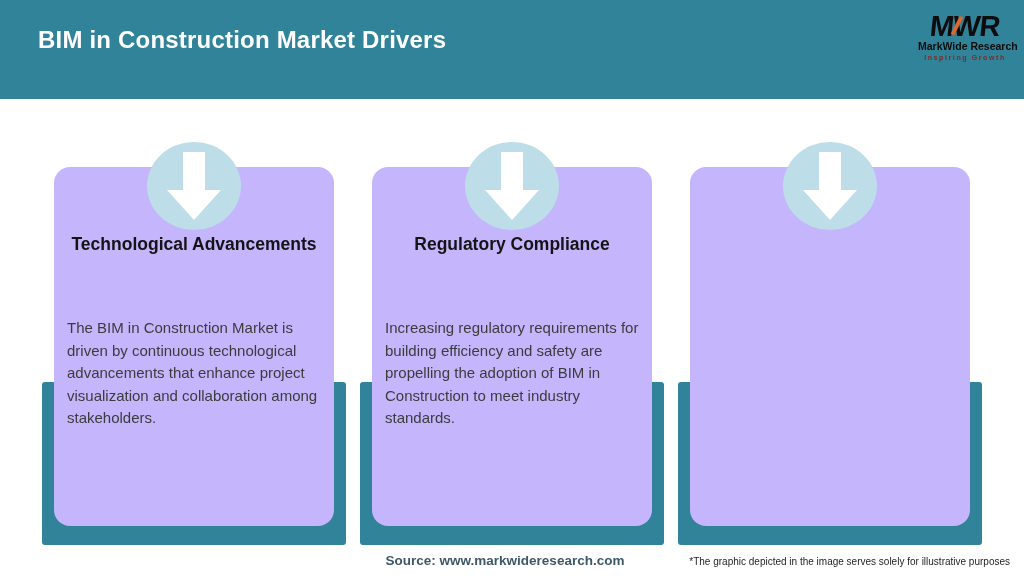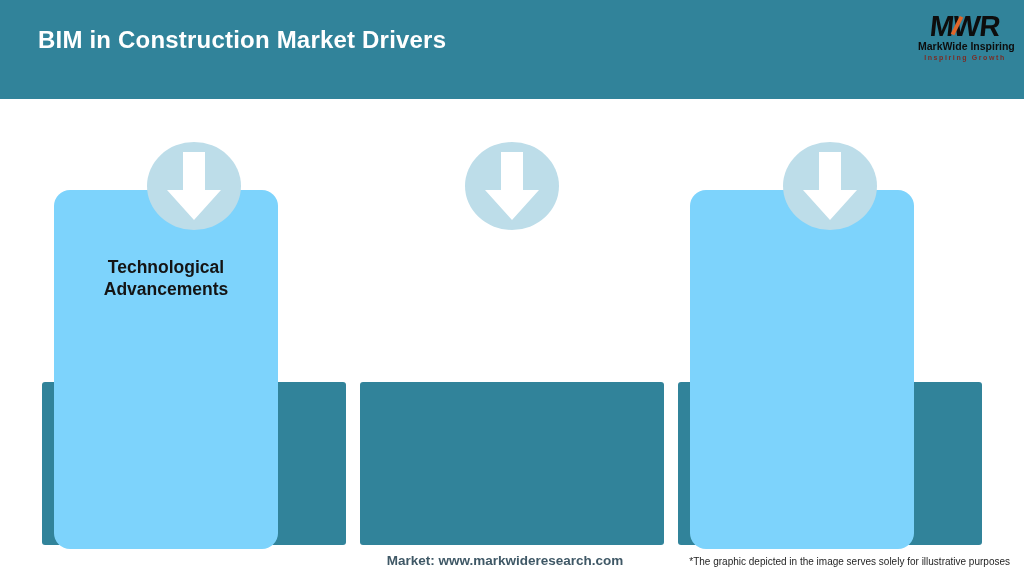--- a/index.html
+++ b/index.html
@@ -158,7 +158,7 @@
         <span>MWR</span>
         <span class="logo-accent"></span>
       </div>
-      <div class="logo-name">MarkWide Inspiring</div>
+      <div class="logo-name">MarkWide Research</div>
       <div class="logo-tagline">Inspiring Growth</div>
     </div>
   </div>

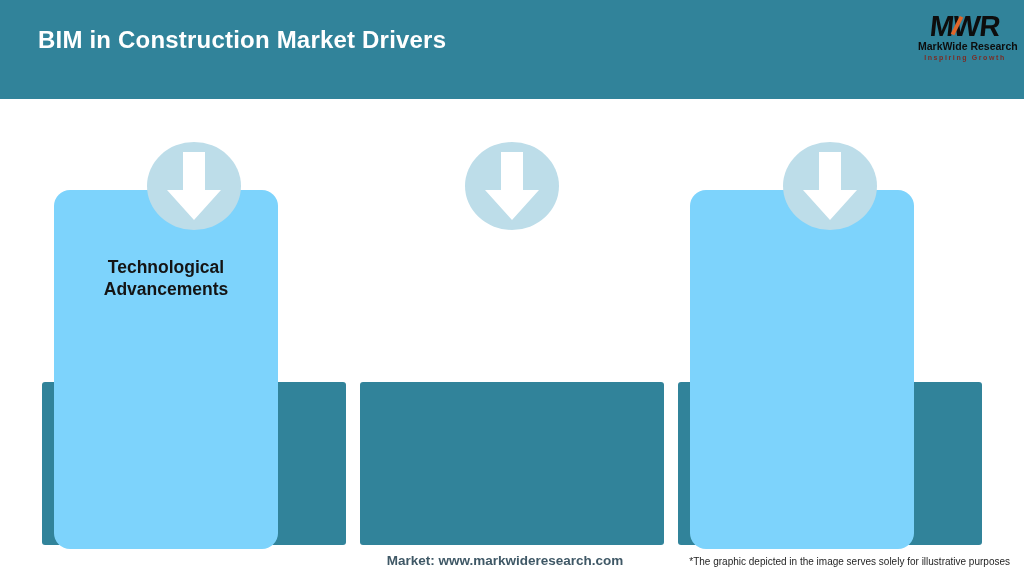--- a/index.html
+++ b/index.html
@@ -94,9 +94,9 @@
   }
   .card {
     position: absolute;
-    left: 12px; top: 48px;
-    width: 224px; height: 359px;
-    background: #7dd3fc;
+    left: 12px; top: 25px;
+    width: 280px; height: 359px;
+    background: #c4b5fd;
     border-radius: 16px;
     z-index: 1;
   }

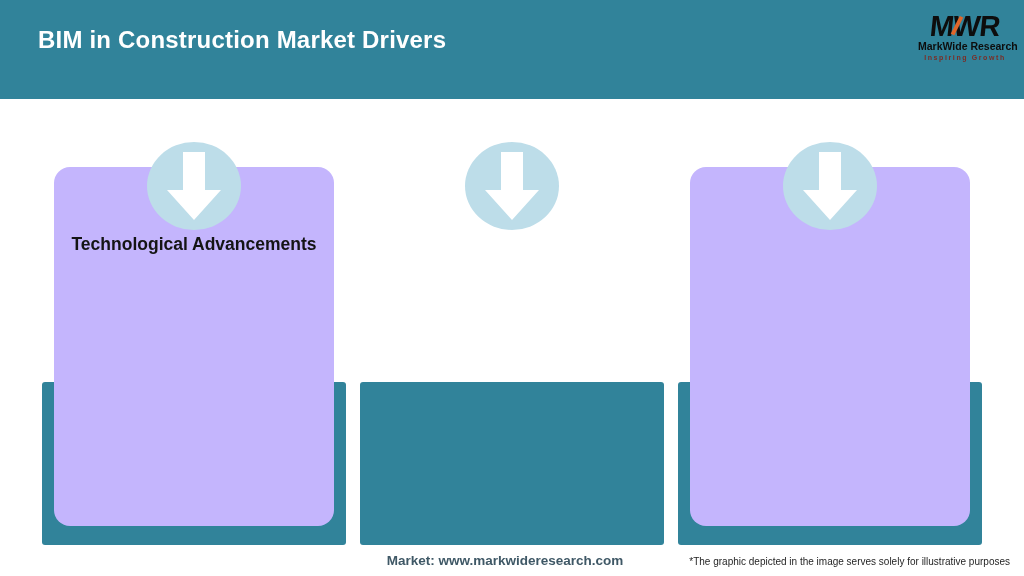--- a/index.html
+++ b/index.html
@@ -177,6 +177,10 @@
 
   <div class="column" style="left:360px">
     <div class="frame"></div>
+    <div class="card">
+      <div class="card-title">Regulatory Compliance</div>
+      <div class="card-body">Increasing regulatory requirements for building efficiency and safety are propelling the adoption of BIM in Construction to meet industry standards.</div>
+    </div>
     <div class="circle">
       <svg width="94" height="88" viewBox="0 0 94 88" aria-hidden="true">
         <path d="M36 10 H58 V48 H74 L47 78 L20 48 H36 Z" fill="#ffffff"></path>

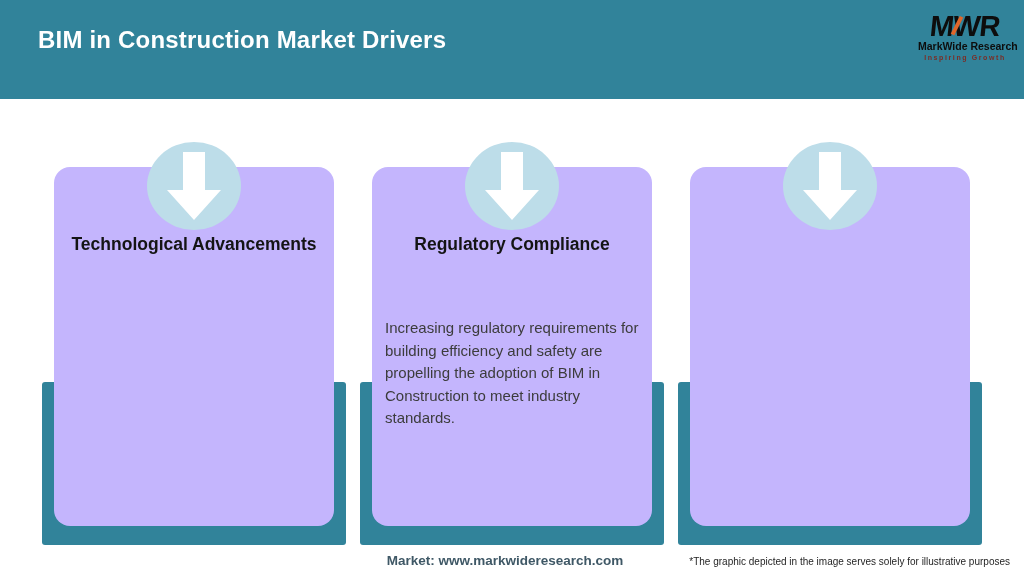--- a/index.html
+++ b/index.html
@@ -167,6 +167,7 @@
     <div class="frame"></div>
     <div class="card">
       <div class="card-title">Technological Advancements</div>
+      <div class="card-body">The BIM in Construction Market is driven by continuous technological advancements that enhance project visualization and collaboration among stakeholders.</div>
     </div>
     <div class="circle">
       <svg width="94" height="88" viewBox="0 0 94 88" aria-hidden="true">

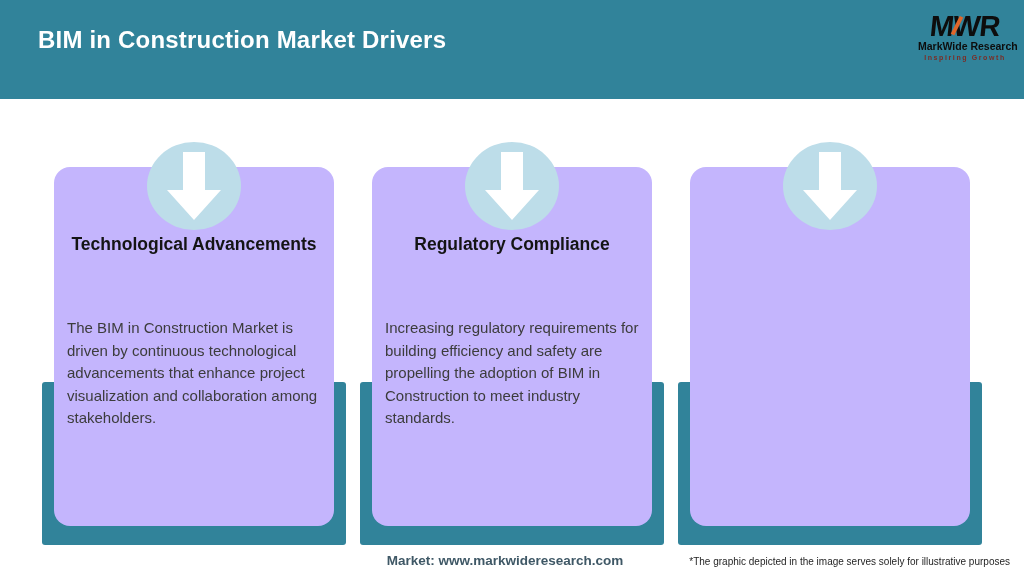--- a/index.html
+++ b/index.html
@@ -200,7 +200,7 @@
     </div>
   </div>
 
-  <div class="source">Market: www.markwideresearch.com</div>
+  <div class="source">Source: www.markwideresearch.com</div>
   <div class="disclaimer">*The graphic depicted in the image serves solely for illustrative purposes</div>
 
 </div>

